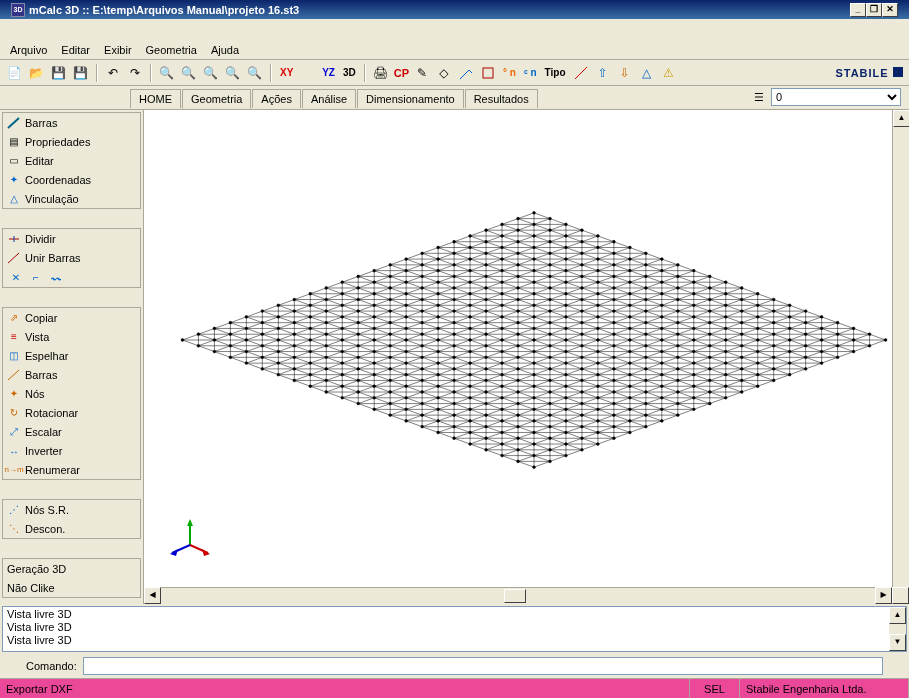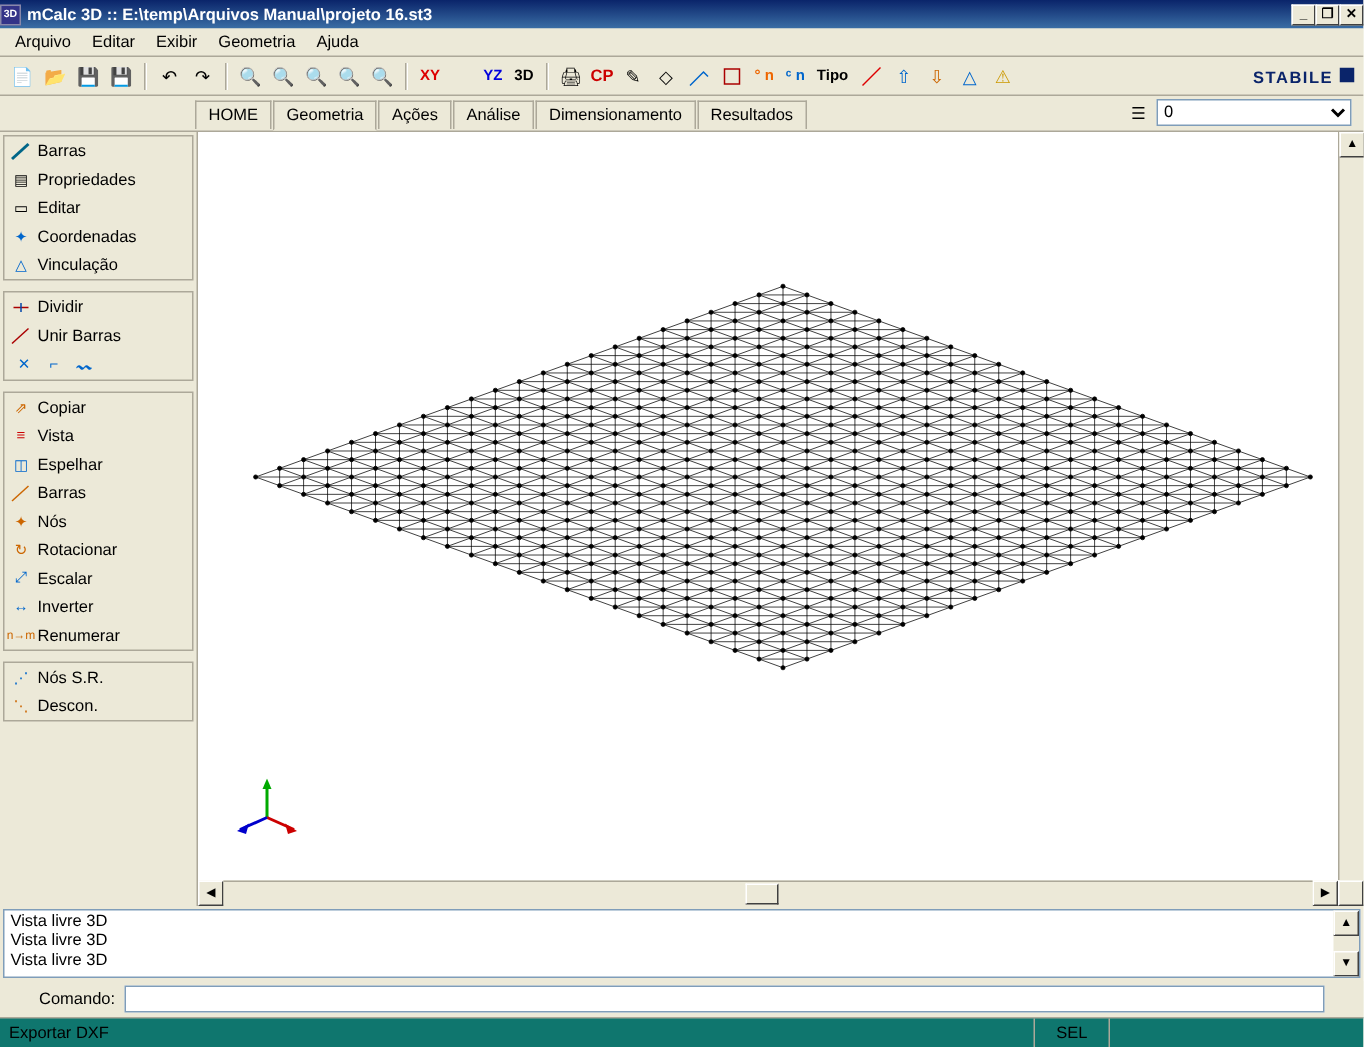--- a/index.html
+++ b/index.html
@@ -6,7 +6,7 @@
 body { background: #ece9d8; width: 909px; height: 698px; overflow: hidden; display: flex; flex-direction: column; }
 
 
-.titlebar { background: linear-gradient(#0a246a, #3a6ea5); color: #fff; height: 19px; display: flex; align-items: center; padding: 0 0; font-weight: bold; }
+.titlebar { background: linear-gradient(#0a246a, #3a6ea5); color: #fff; height: 19px; display: flex; align-items: center; padding: 0 11px; font-weight: bold; }
 .titlebar .icon3d { width: 14px; height: 14px; background: #338; border: 1px solid #88a; font-size: 7px; display: flex; align-items: center; justify-content: center; margin-right: 4px; }
 .titlebar .title-text { flex: 1; }
 .titlebar .winbtns { display: flex; gap: 0; }

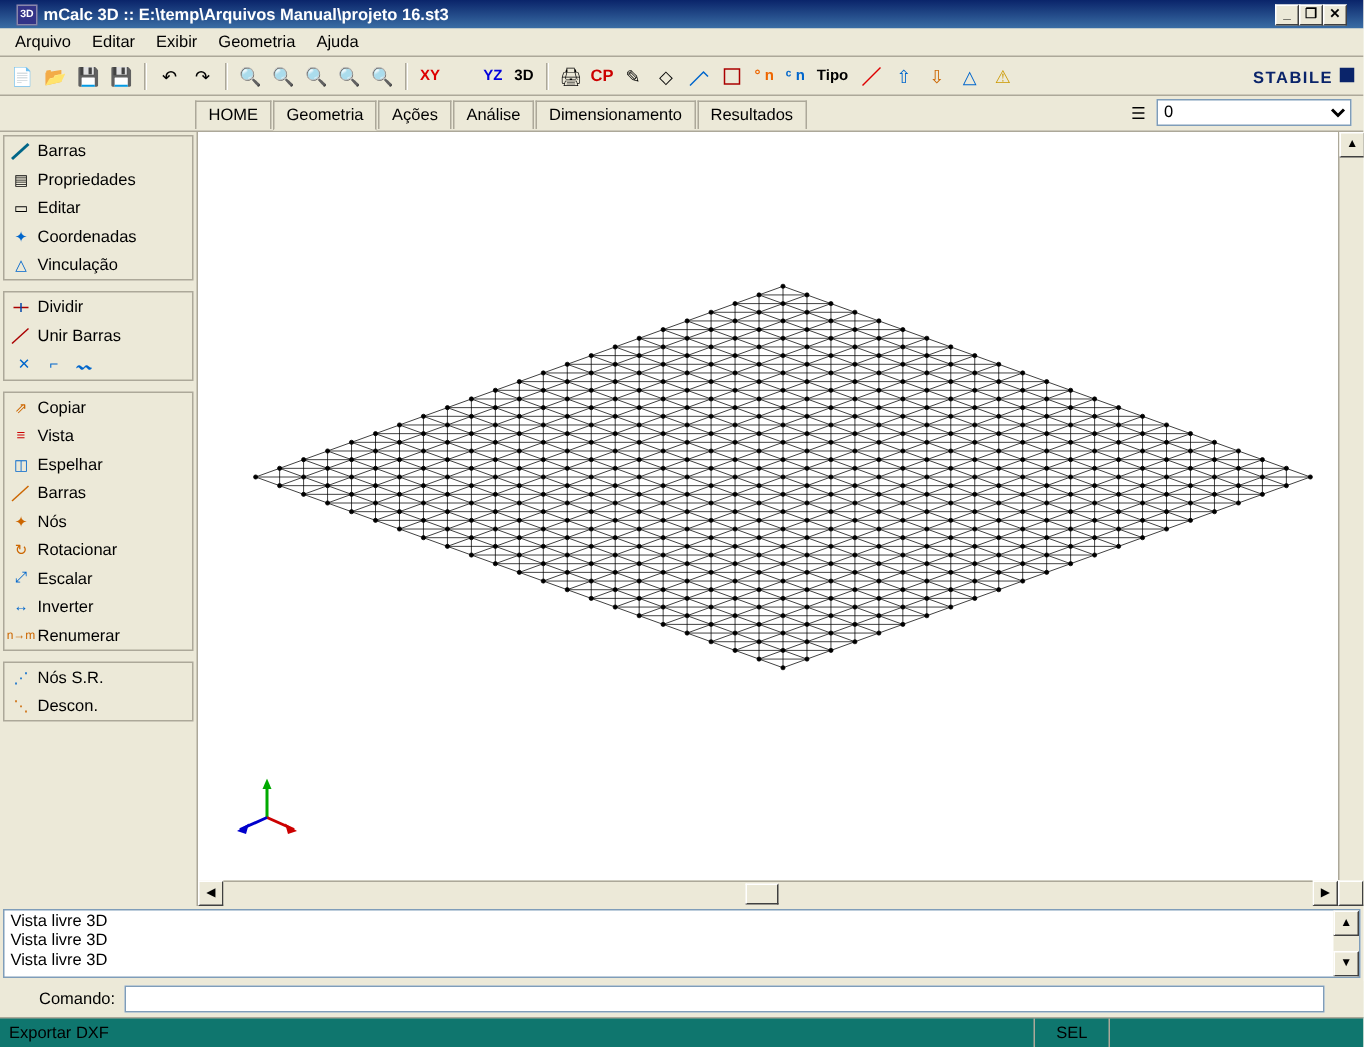--- a/index.html
+++ b/index.html
@@ -13,7 +13,7 @@
 .titlebar .winbtn { width: 16px; height: 14px; background: #ece9d8; border: 1px solid #fff; border-right-color: #404040; border-bottom-color: #404040; color: #000; font-family: Arial; font-size: 9px; text-align: center; line-height: 11px; }
 
 
-.menubar { background: #ece9d8; height: 19px; display: flex; align-items: center; padding: 0 4px; gap: 2px; border-bottom: 1px solid #aca899; }
+.menubar { background: #ece9d8; height: 19px; display: flex; align-items: center; padding: 0 4px; gap: 2px; border-bottom: 1px solid #aca899; margin-top: 22px; }
 .menuitem { padding: 2px 6px; cursor: default; }
 
 

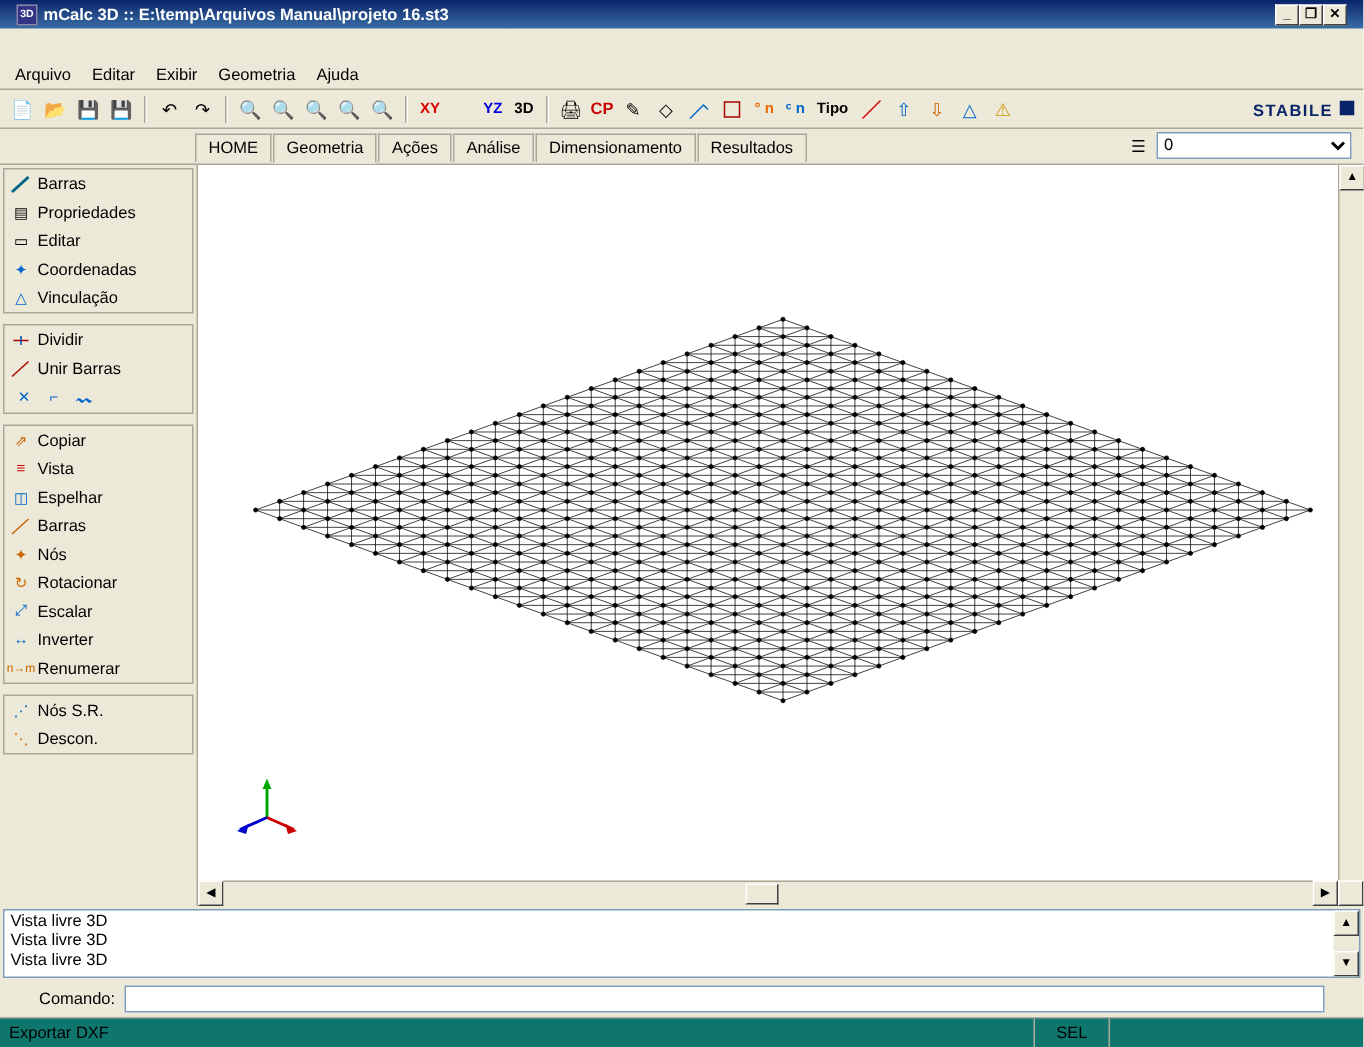--- a/index.html
+++ b/index.html
@@ -39,7 +39,7 @@
 .main { flex: 1; display: flex; min-height: 0; }
 
 
-.sidebar { width: 132px; background: #ece9d8; border-right: 1px solid #aca899; display: flex; flex-direction: column; padding: 2px; gap: 4px; overflow: hidden; }
+.sidebar { width: 144px; background: #ece9d8; border-right: 1px solid #aca899; display: flex; flex-direction: column; padding: 2px; gap: 16px; overflow: hidden; }
 .sgroup { border: 1px solid #aca899; margin-bottom: 3px; background: #ece9d8; }
 .sitem { display: flex; align-items: center; gap: 4px; padding: 2px 4px; cursor: default; height: 19px; }
 .sicon { width: 14px; height: 14px; display: inline-flex; align-items: center; justify-content: center; font-size: 10px; flex-shrink: 0; }

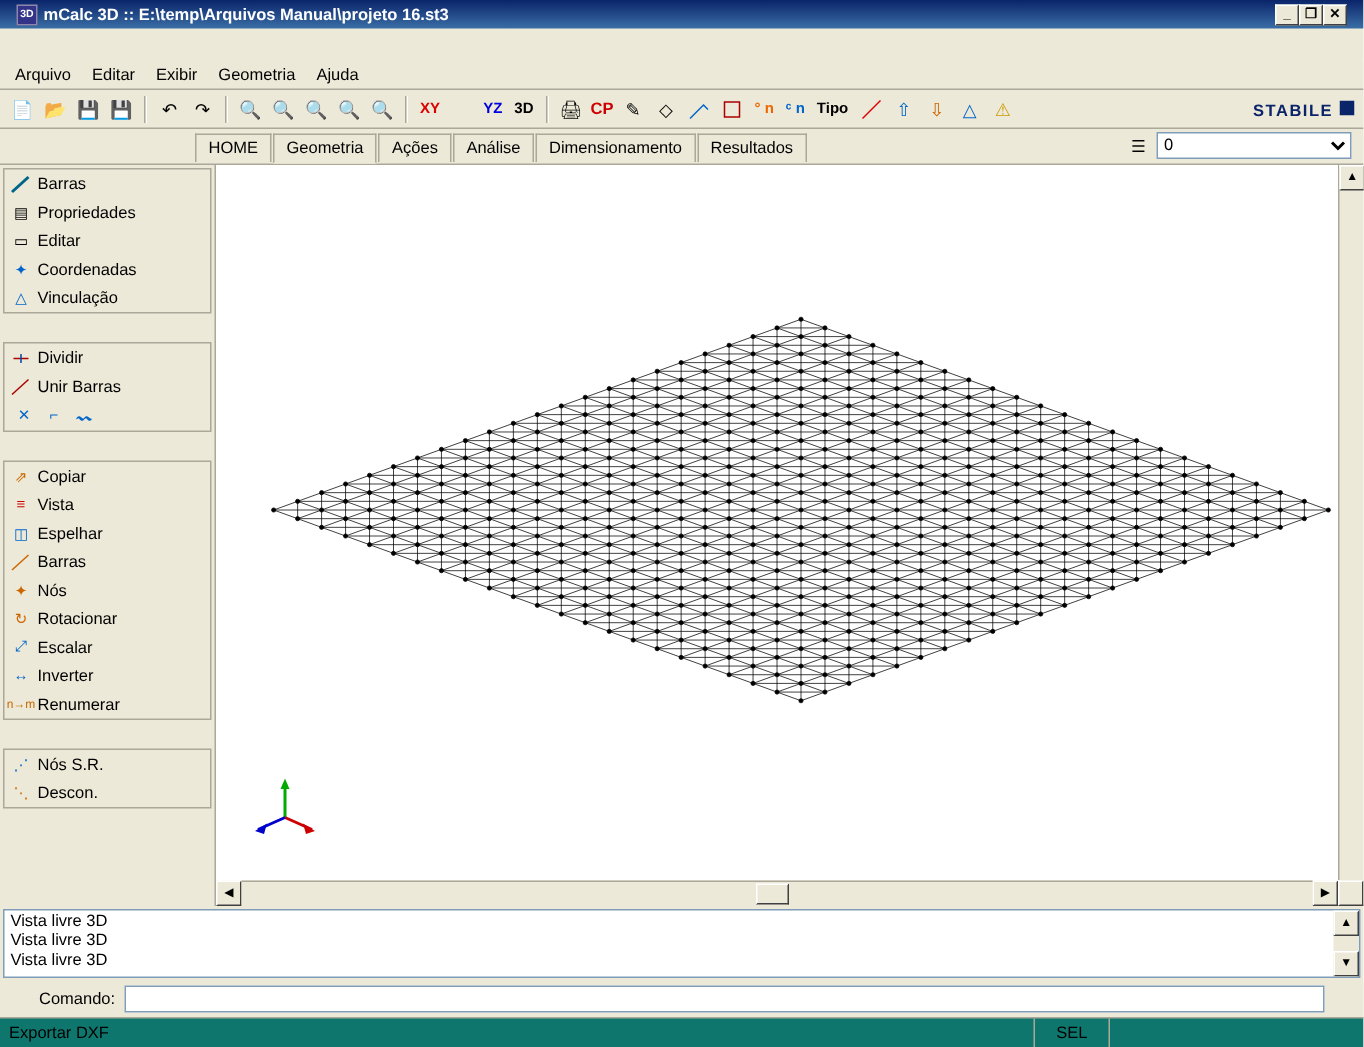--- a/index.html
+++ b/index.html
@@ -263,6 +263,14 @@
       <div class="sitem">
           <span class="sicon" style="color:#c60">⋱</span>
           <span>Descon.</span>
+        </div>
+    </div>
+    <div class="sgroup">
+      <div class="sitem">
+          <span>Geração 3D</span>
+        </div>
+      <div class="sitem">
+          <span>Não Clike</span>
         </div>
     </div>
   </div>

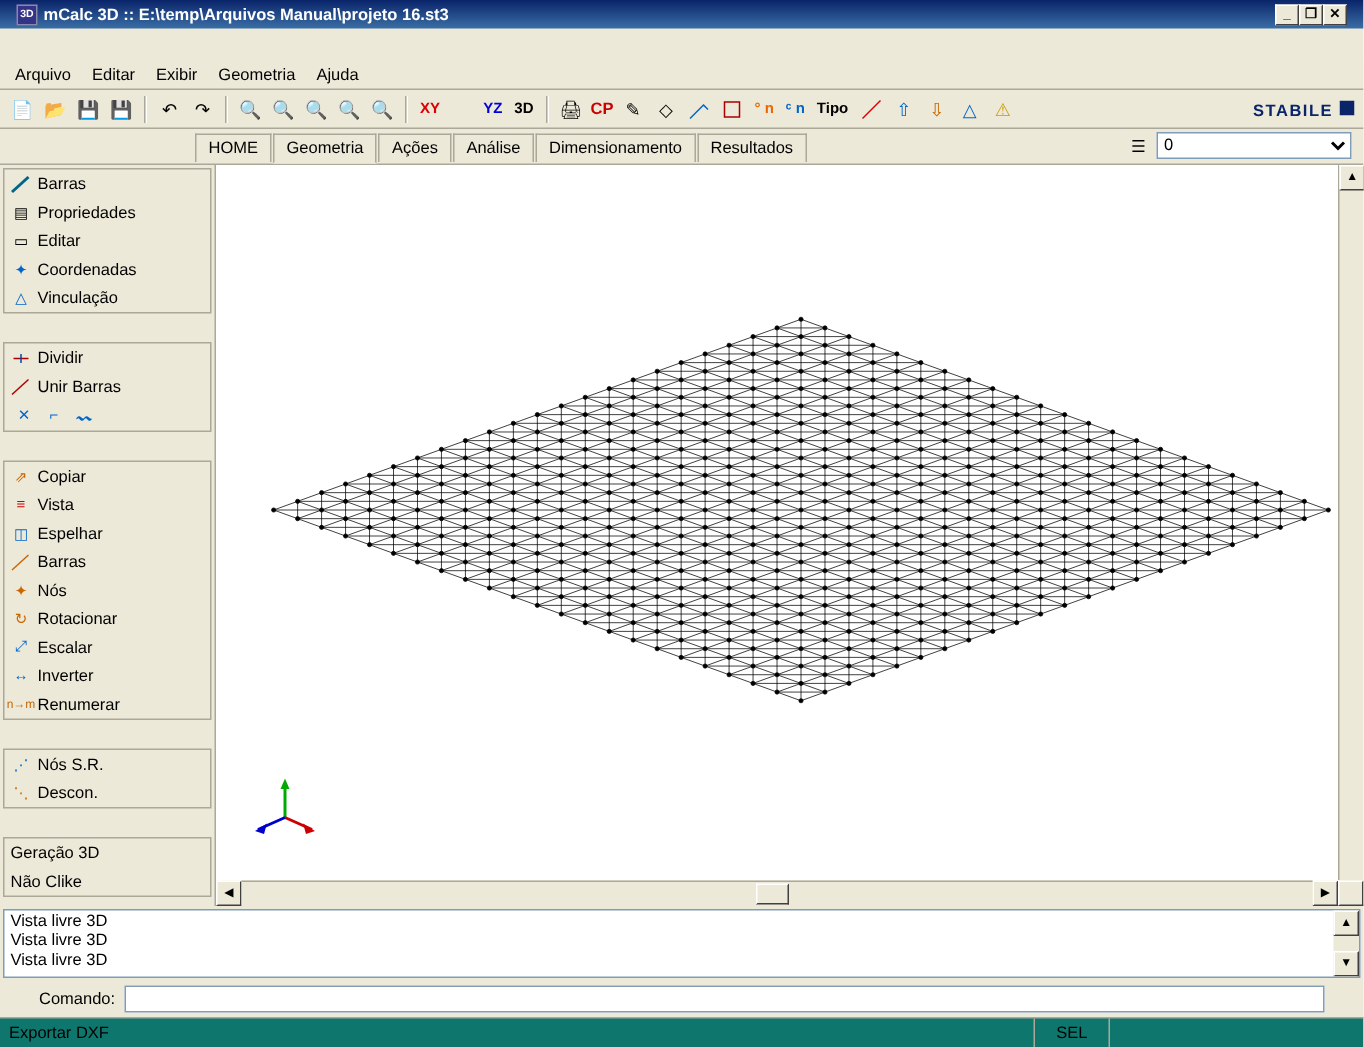--- a/index.html
+++ b/index.html
@@ -67,7 +67,7 @@
 .cmd-row input { flex: 1; height: 18px; border: 1px solid #7f9db9; background: #fff; padding: 0 4px; font-size: 11px; }
 
 
-.statusbar { height: 20px; background: #0f766e; border-top: 1px solid #aca899; display: flex; align-items: center; font-size: 11px; }
+.statusbar { height: 20px; background: #ec4899; border-top: 1px solid #aca899; display: flex; align-items: center; font-size: 11px; }
 .status-cell { padding: 2px 6px; border-right: 1px solid #aca899; height: 100%; display: flex; align-items: center; }
 .status-cell.wide { width: 690px; }
 .status-cell.mid { width: 50px; justify-content: center; text-align: center; }

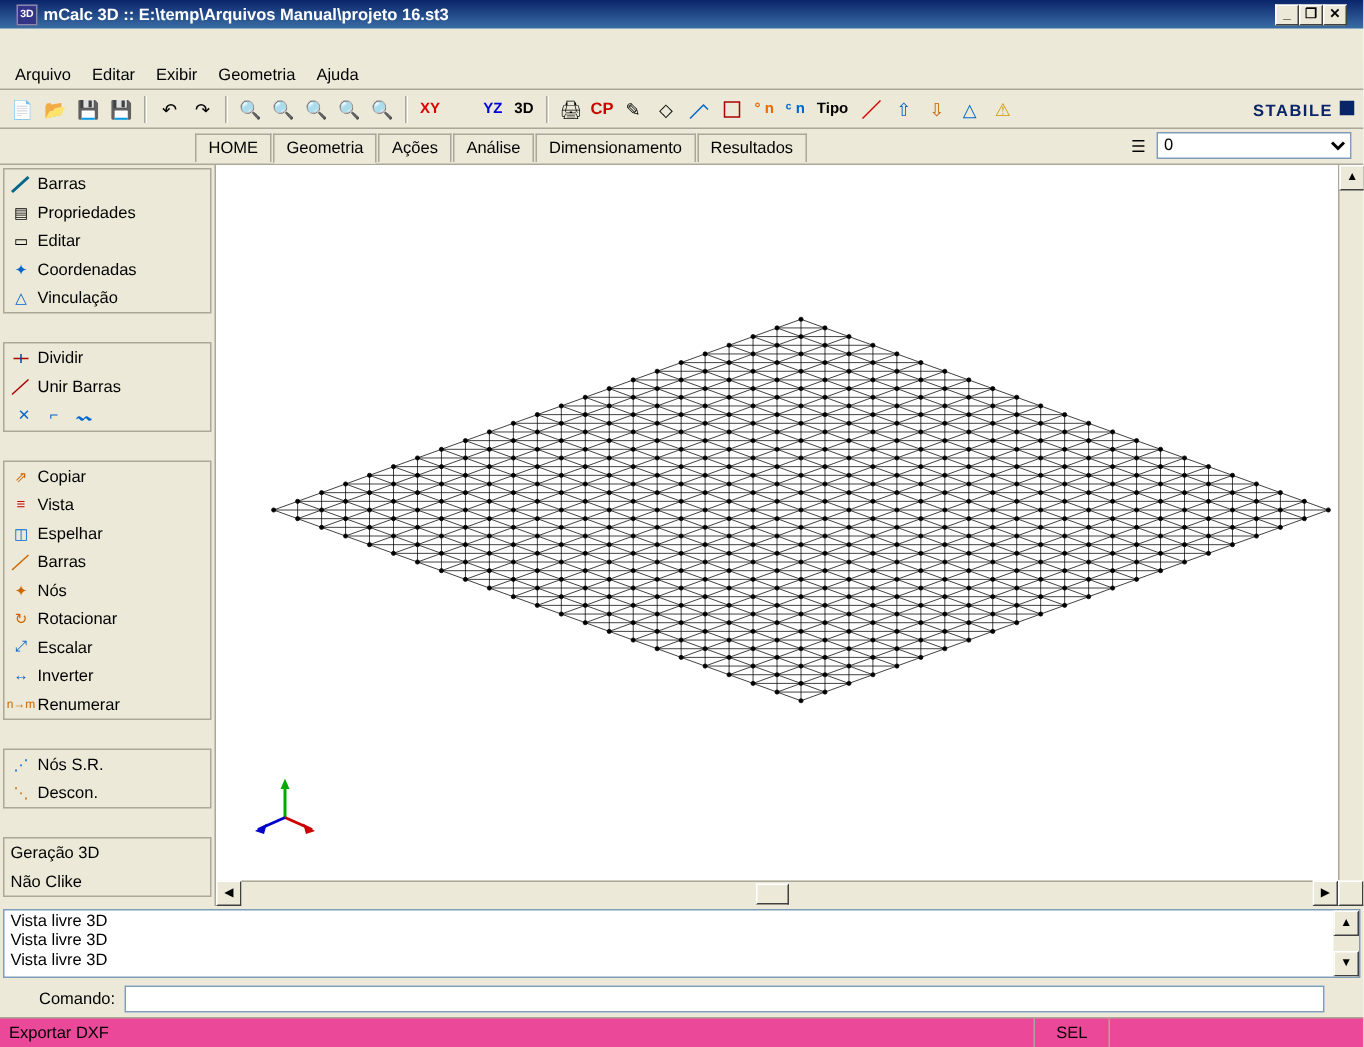--- a/index.html
+++ b/index.html
@@ -1872,6 +1872,7 @@
 <div class="statusbar">
   <div class="status-cell wide">Exportar DXF</div>
   <div class="status-cell mid">SEL</div>
+  <div class="status-cell right">Stabile Engenharia Ltda.</div>
 </div>
 
 </body></html>

